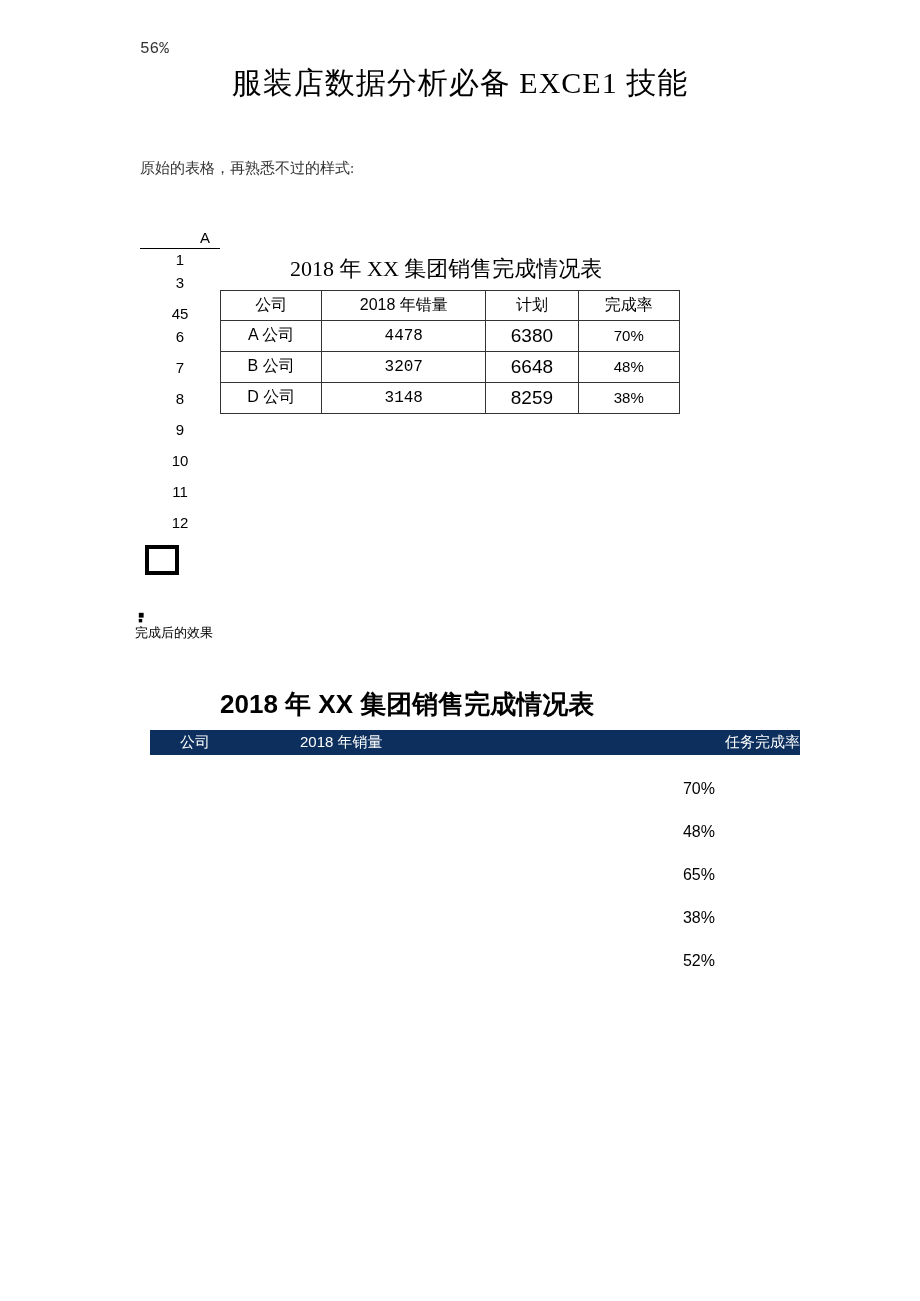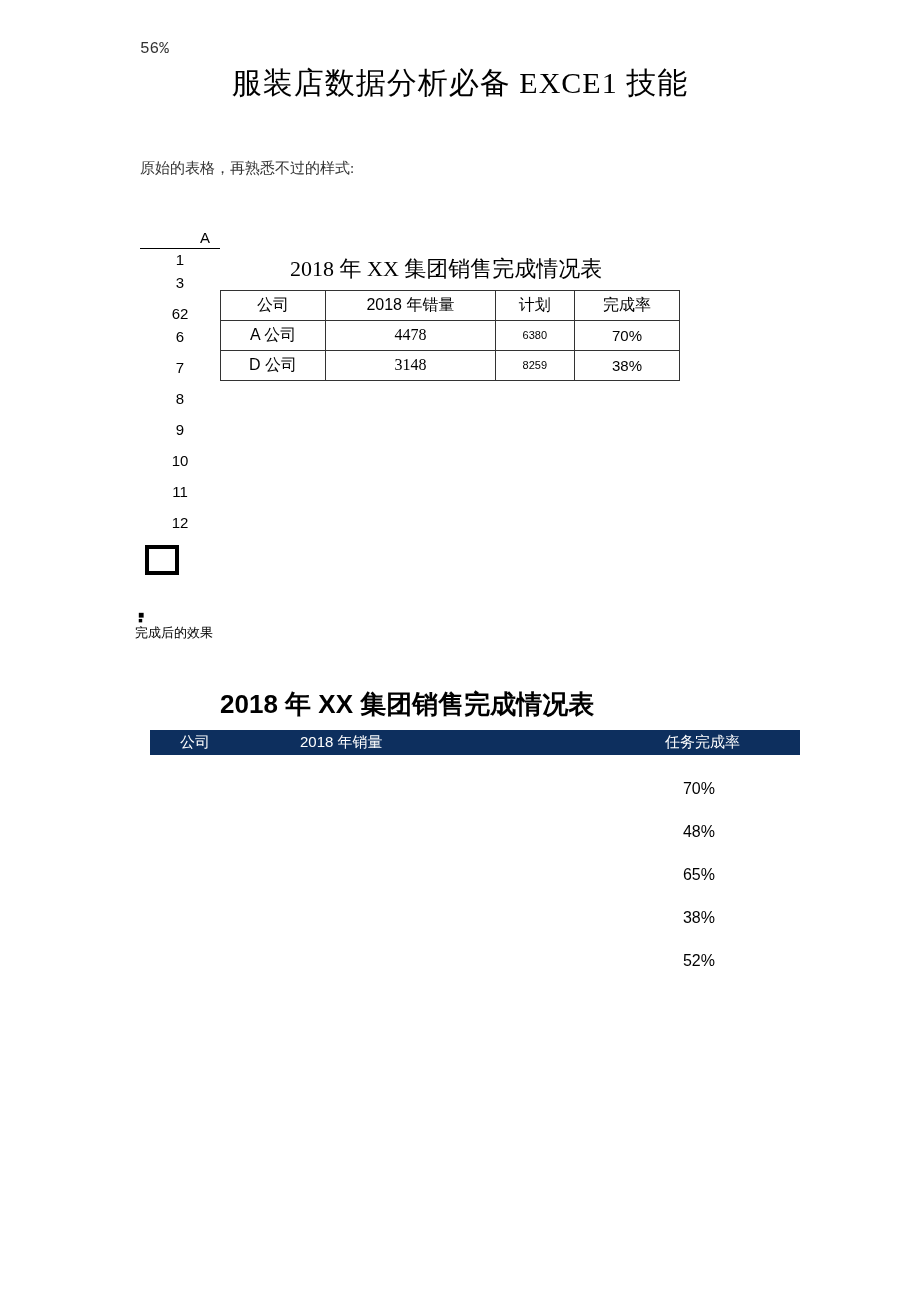--- a/index.html
+++ b/index.html
@@ -155,7 +155,7 @@
     <div class="colA">A</div>
     <div>1</div>
     <div class="tall">3</div>
-    <div>62</div>
+    <div>45</div>
     <div class="tall">6</div>
     <div class="tall">7</div>
     <div class="tall">8</div>

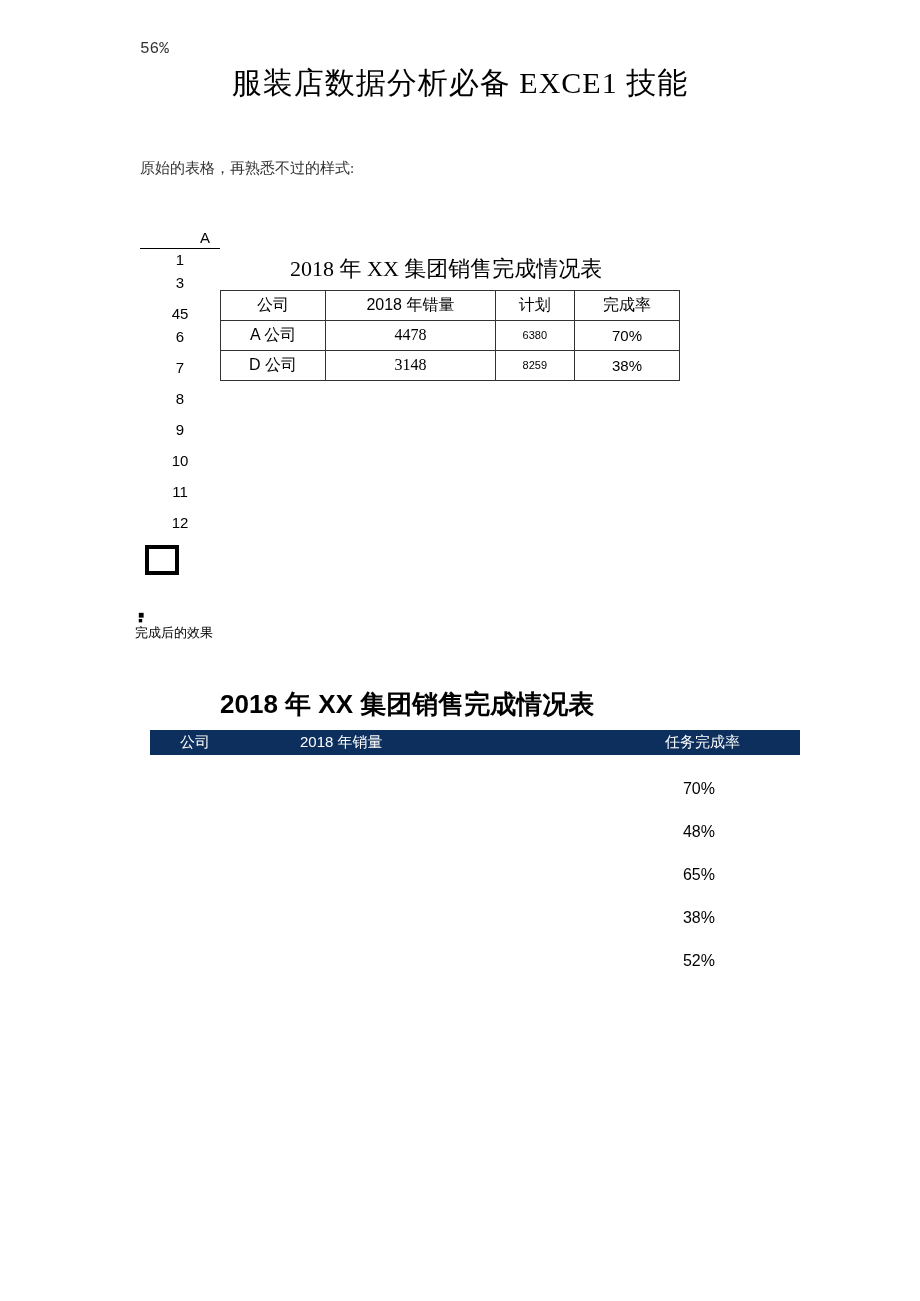--- a/index.html
+++ b/index.html
@@ -83,7 +83,7 @@
     .table1 th {
       font-weight: normal;
     }
-    .table1 td.col2 { font-family: Liberation Serif, serif; }
+    .table1 td.col2 { font-family: Liberation Mono, monospace; }
     .table1 td.col3 { font-family: Arial, sans-serif; font-size: 11px; }
     .table1 td.col4 { font-family: Arial, sans-serif; font-size: 15px; }
     .square-box {

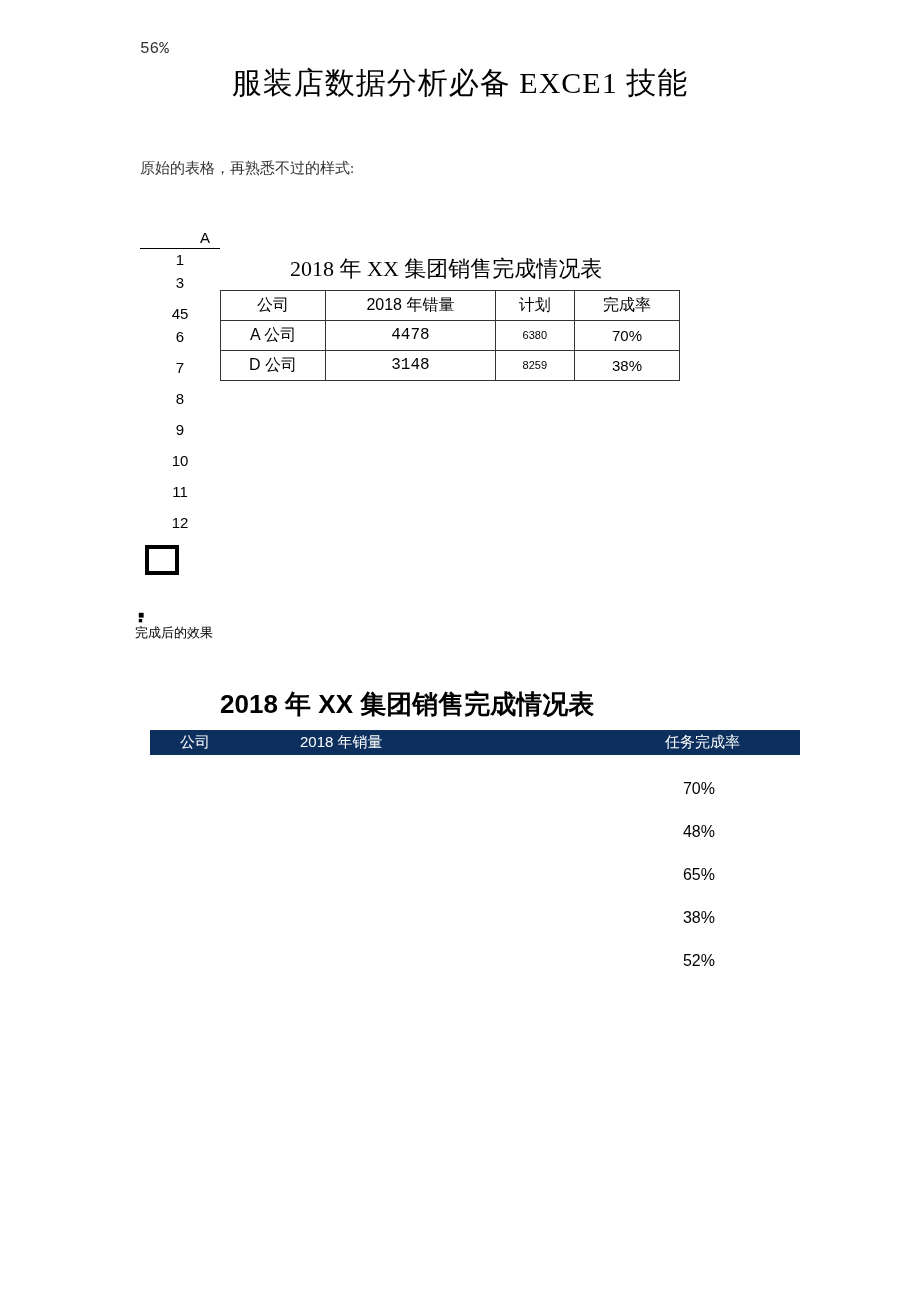--- a/index.html
+++ b/index.html
@@ -84,7 +84,7 @@
       font-weight: normal;
     }
     .table1 td.col2 { font-family: Liberation Mono, monospace; }
-    .table1 td.col3 { font-family: Arial, sans-serif; font-size: 11px; }
+    .table1 td.col3 { font-family: Arial, sans-serif; font-size: 19px; }
     .table1 td.col4 { font-family: Arial, sans-serif; font-size: 15px; }
     .square-box {
       width: 34px;

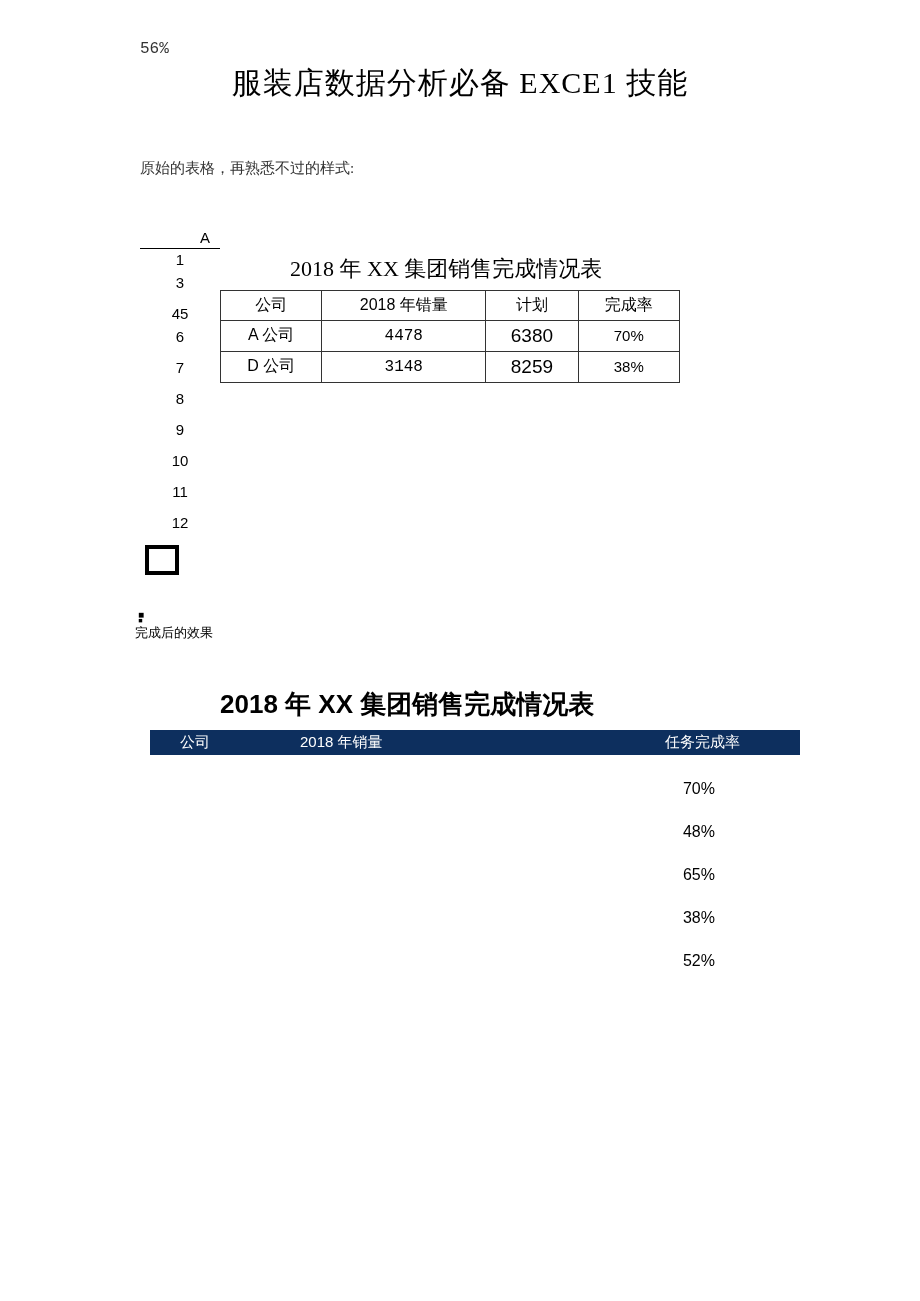--- a/index.html
+++ b/index.html
@@ -181,6 +181,12 @@
         <td class="col4">70%</td>
       </tr>
       <tr>
+        <td>B 公司</td>
+        <td class="col2">3207</td>
+        <td class="col3">6648</td>
+        <td class="col4">48%</td>
+      </tr>
+      <tr>
         <td>D 公司</td>
         <td class="col2">3148</td>
         <td class="col3">8259</td>

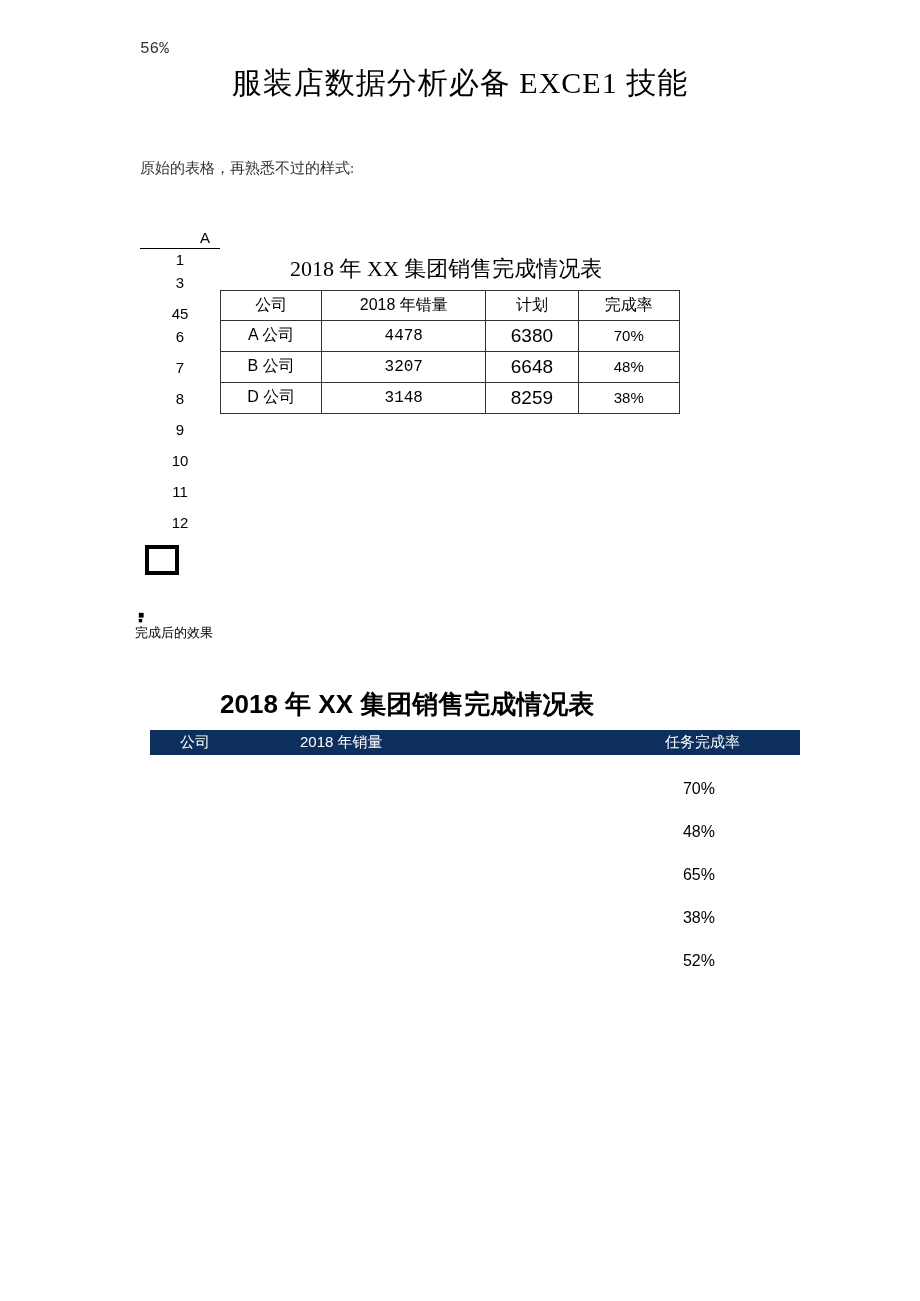--- a/index.html
+++ b/index.html
@@ -129,7 +129,7 @@
     }
     .table2-header .h1 { width: 150px; padding-left: 30px; }
     .table2-header .h2 { width: 260px; text-align: left; }
-    .table2-header .h3 { flex: 1; text-align: right; padding-right: 60px; }
+    .table2-header .h3 { flex: 1; text-align: right; }
     .table2-body {
       margin-top: 25px;
     }

